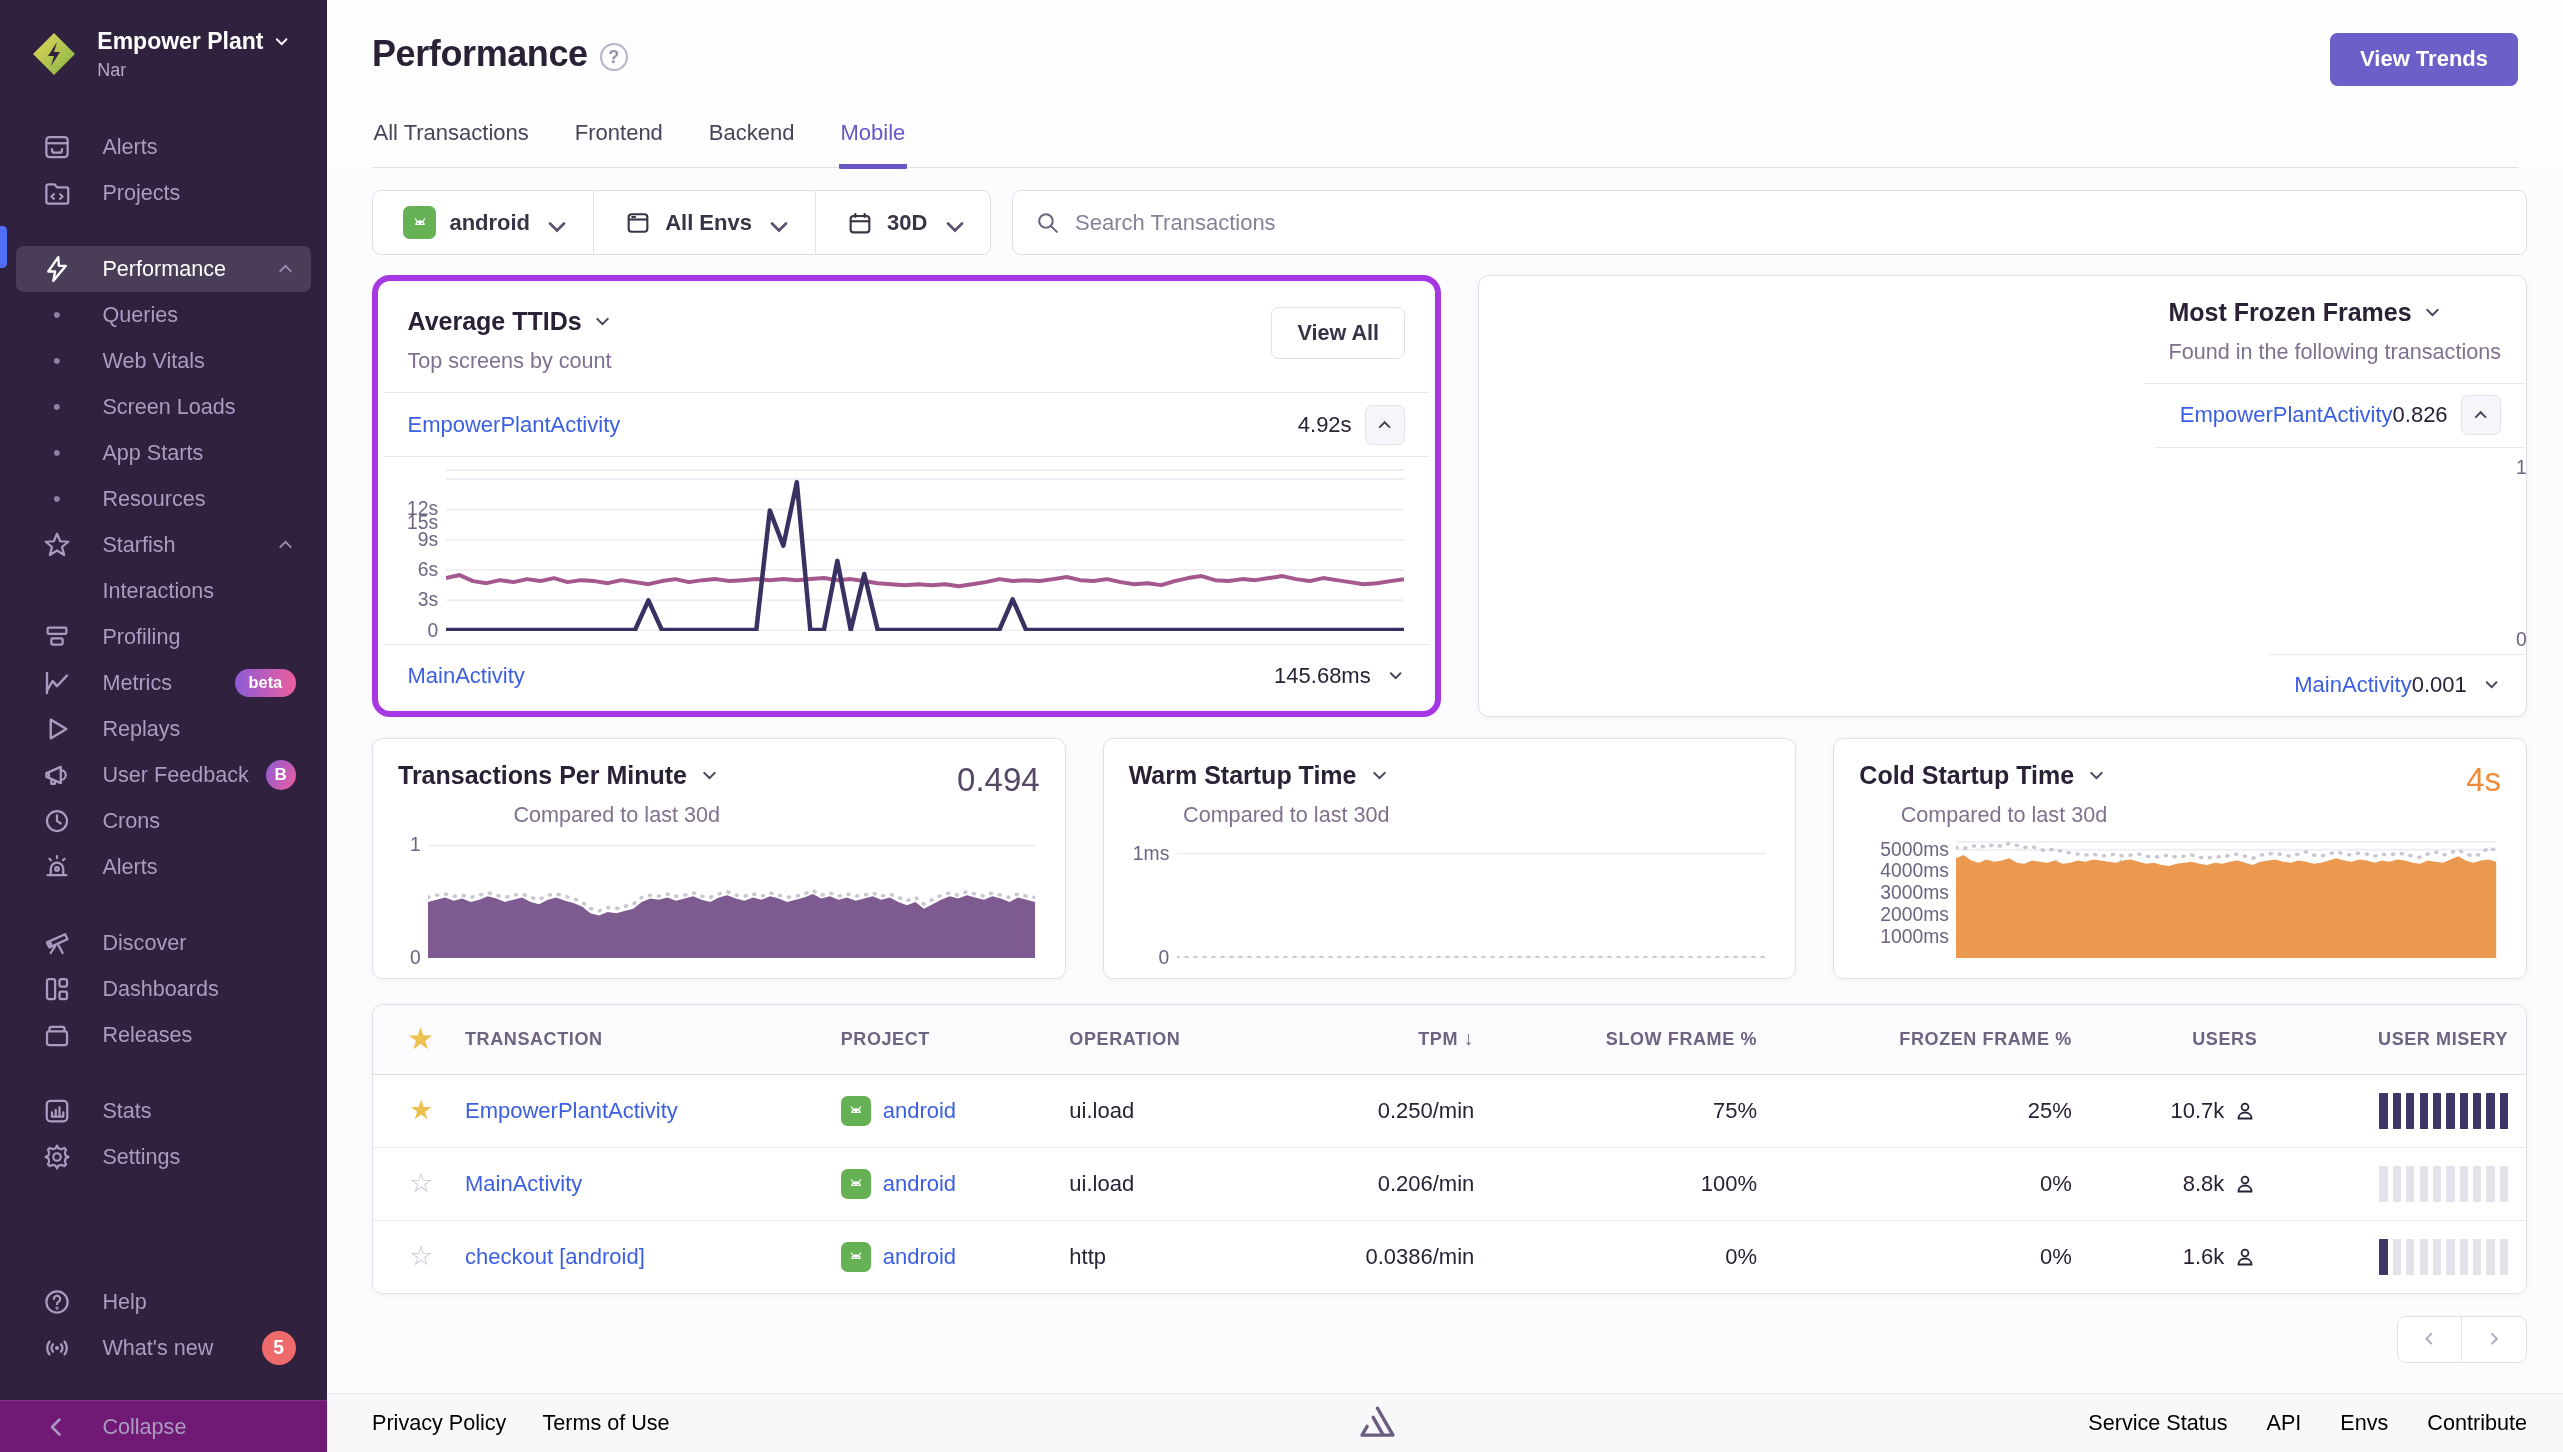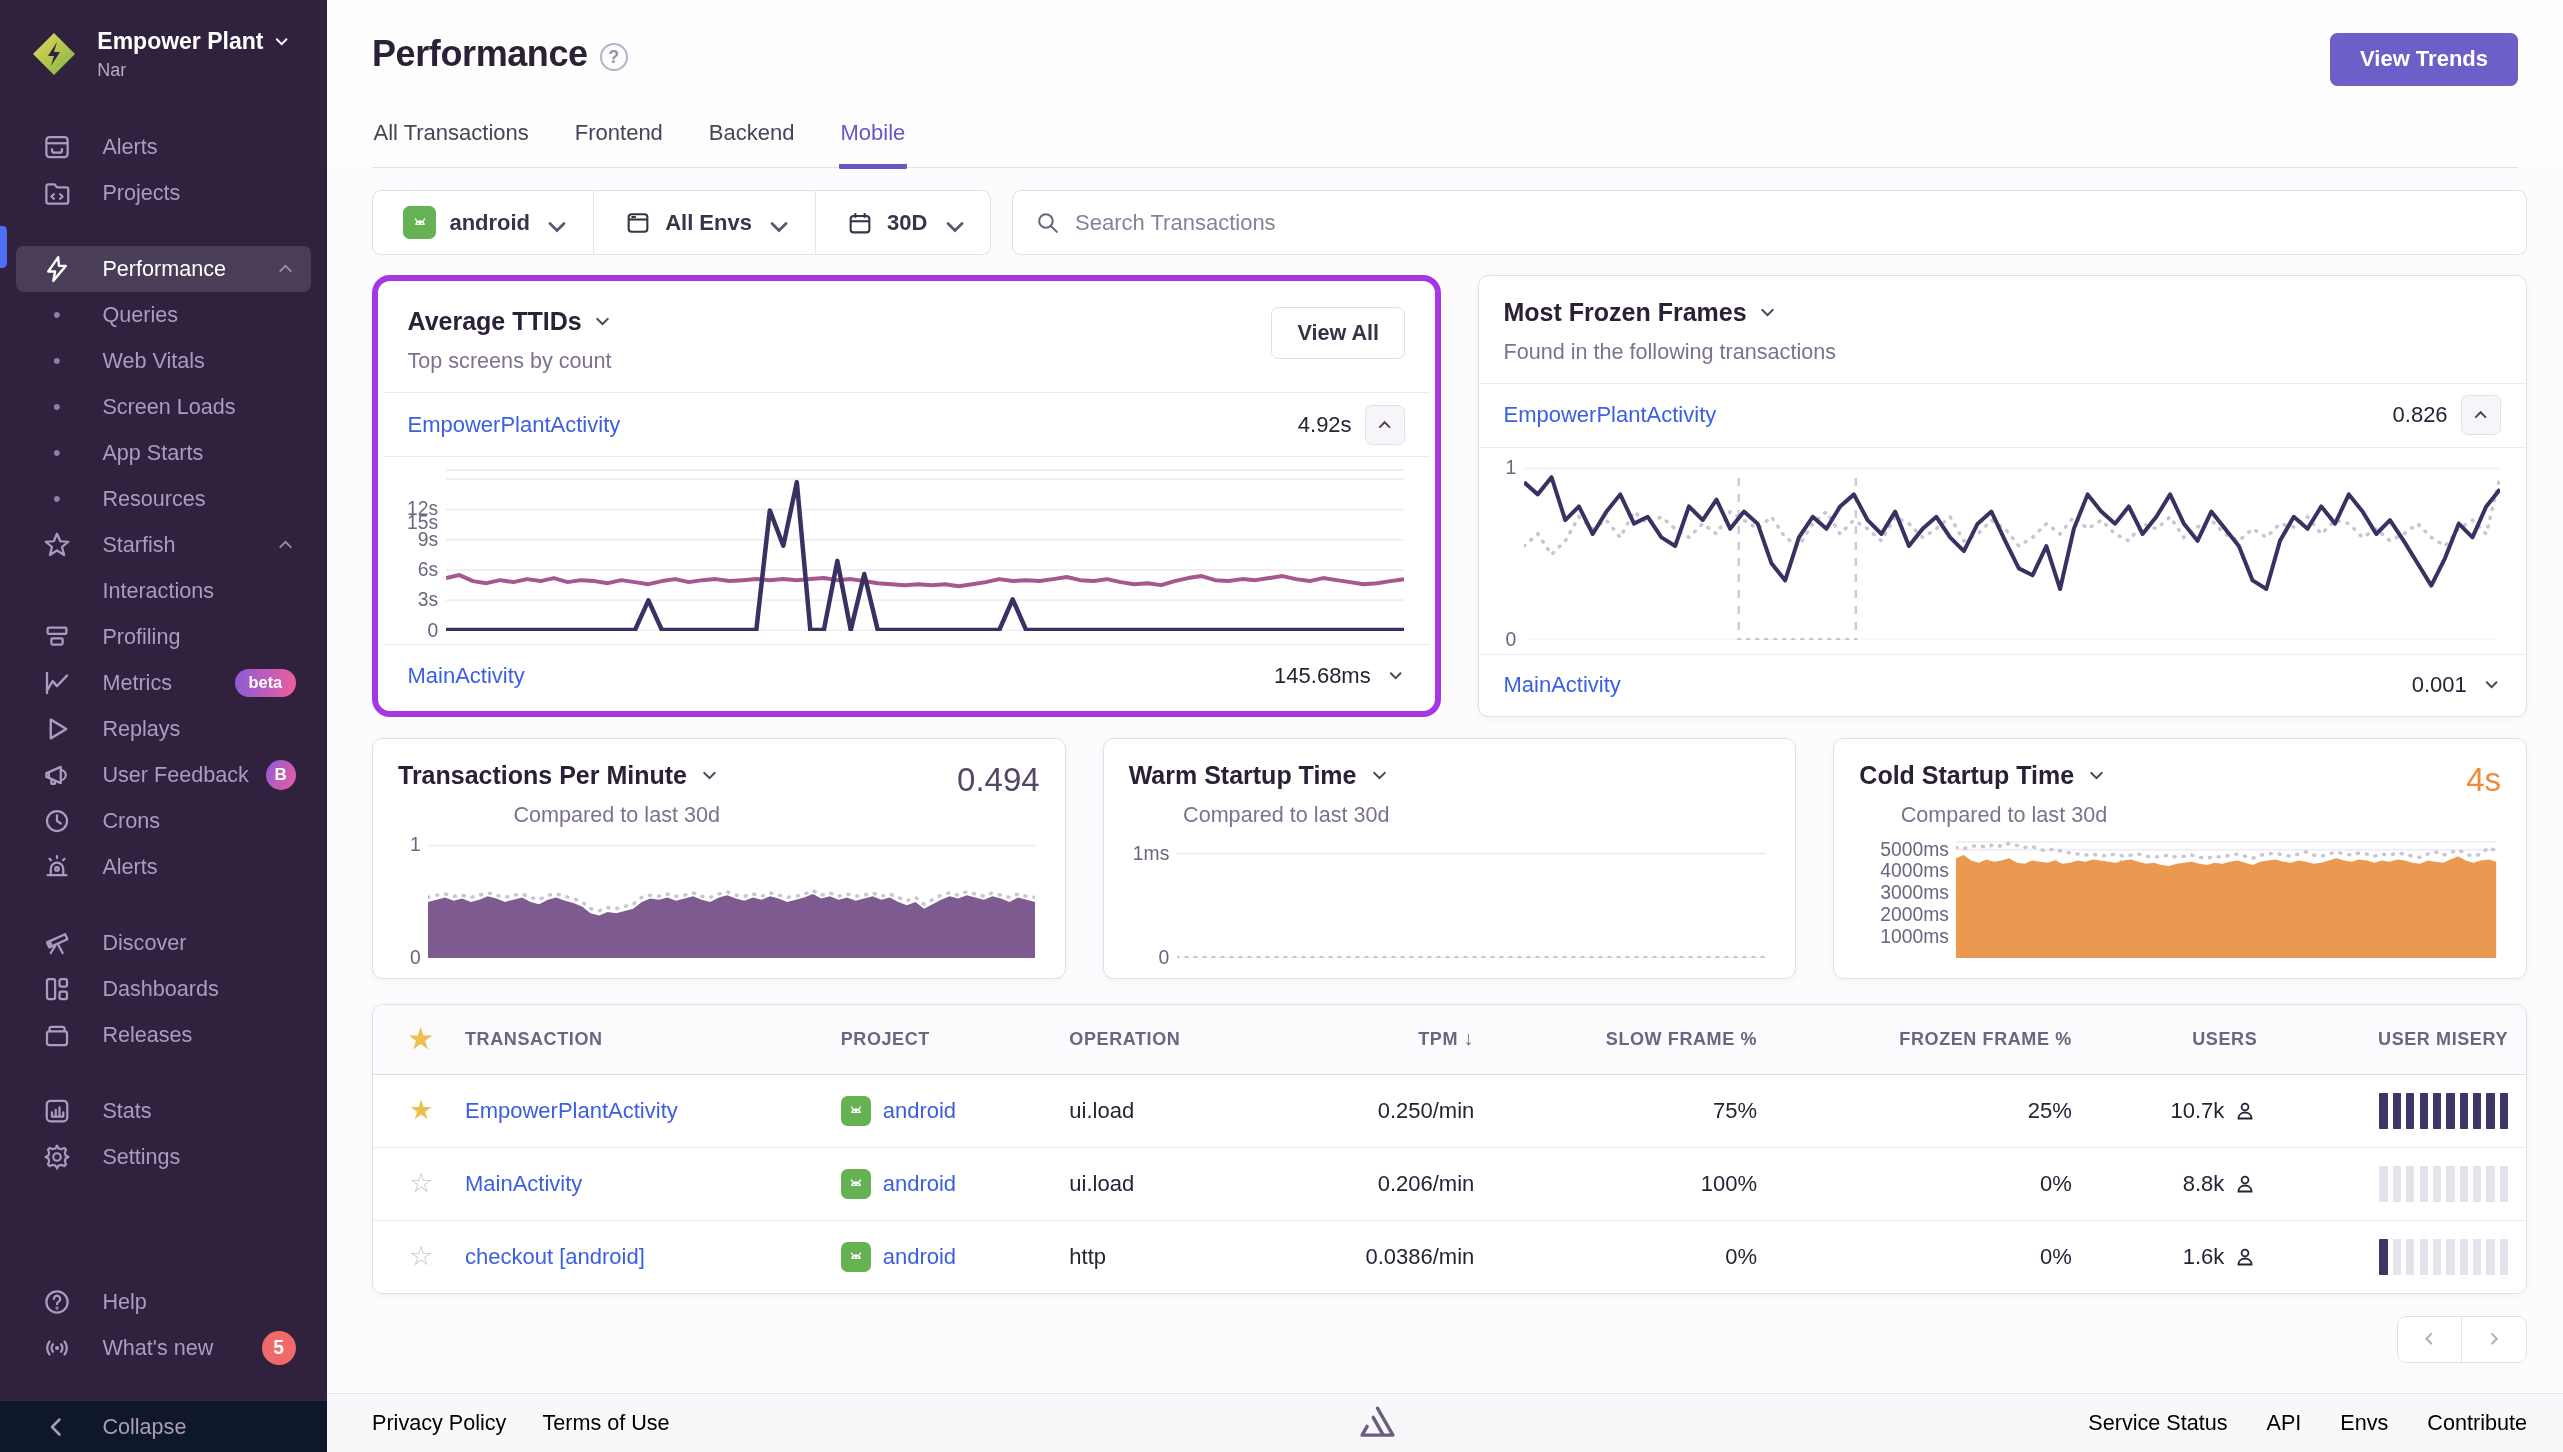--- a/index.html
+++ b/index.html
@@ -69,7 +69,7 @@
   .hl-wrap .card { border:none; box-shadow:none; height:100%; }
   .big-card { display:flex; flex-direction:column; height:442px; }
   .hl-wrap .big-card { height:421px; }
-  .row1 > .card.big-card { flex:1; }
+  .row1 > .card.big-card { flex:1;align-items:flex-end; }
   .card-head { padding:22px 25px 18px 25px; border-bottom:1.5px solid #eceaf0; display:flex; }
   .card-head .titles { flex:1; }
   .card-title { display:flex; align-items:center; gap:10.4px; font-size:25px; font-weight:bold; color:#2a2136; cursor:pointer; }

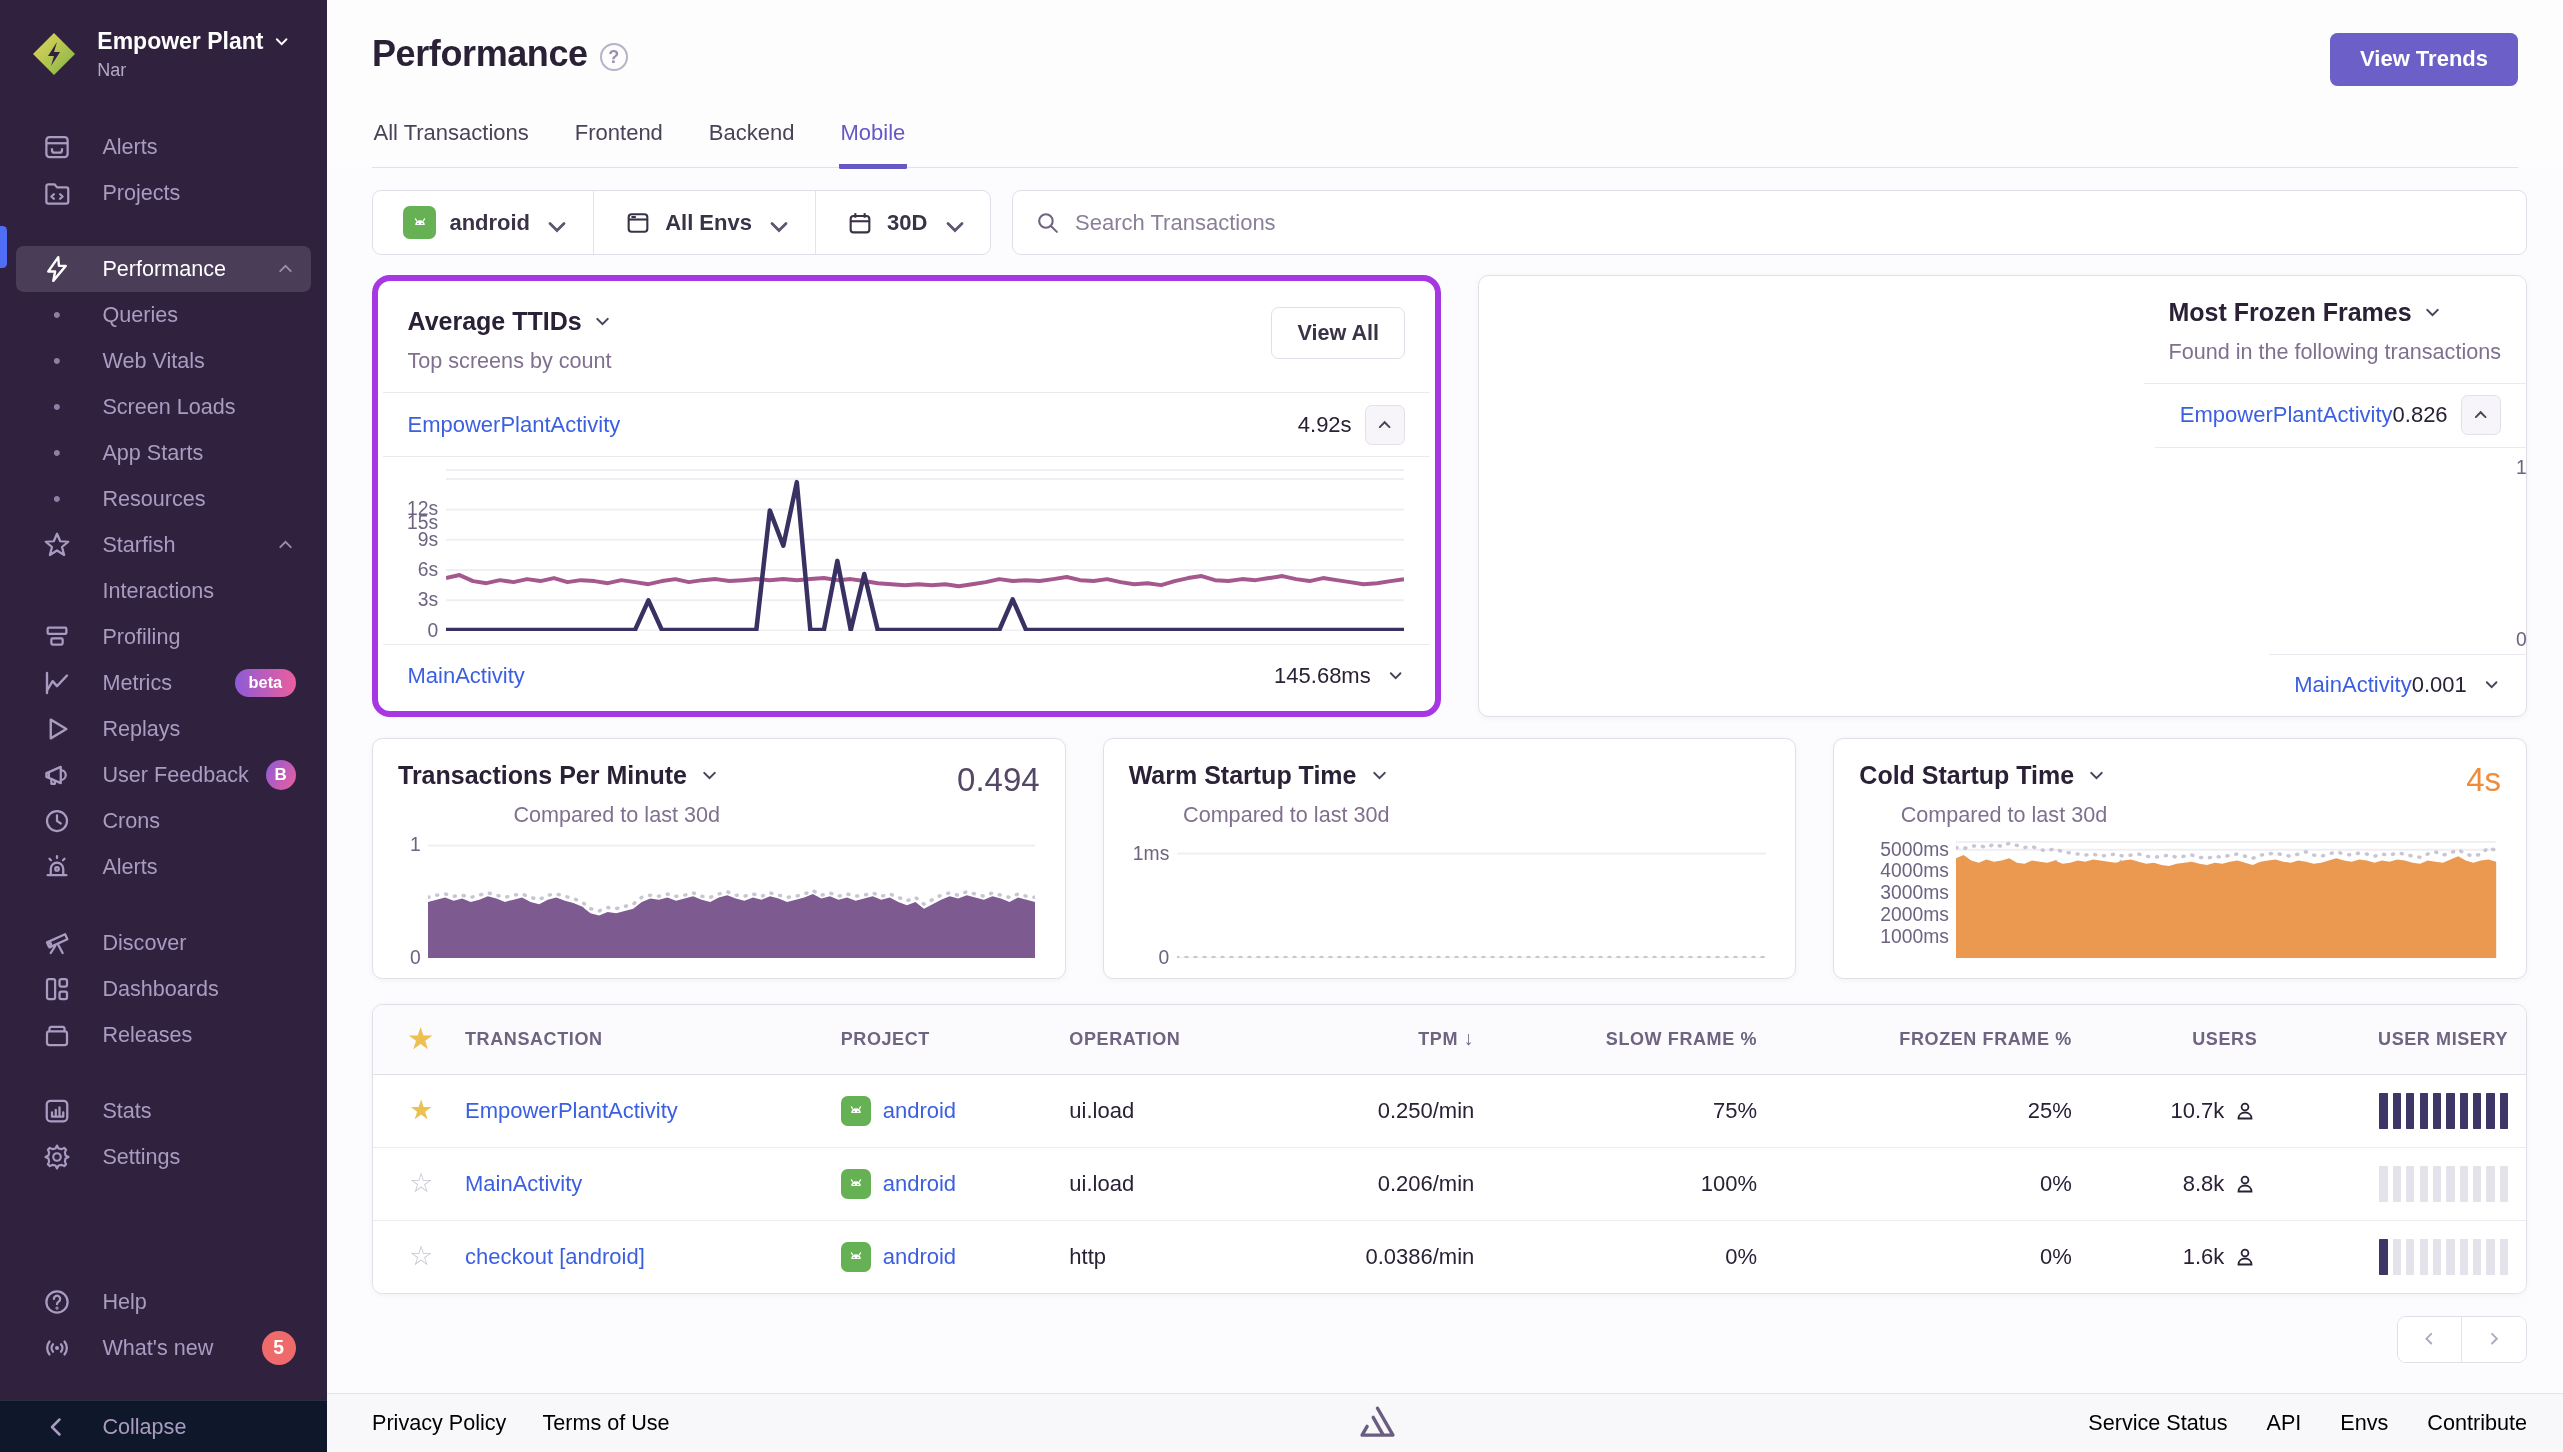--- a/index.html
+++ b/index.html
@@ -32,7 +32,7 @@
   .accent-bar { position:absolute; left:0; top:226px; width:7.4px; height:42px; background:#4f6df5; border-radius:0 4.5px 4.5px 0; }
   .side-bottom { position:absolute; left:16.4px; right:16.4px; bottom:82px; }
   .side-bottom .nav-item { height:46px; }
-  .collapse-bar { position:absolute; left:0; right:0; bottom:0; height:53px; border-top:0.7px solid rgba(255,255,255,0.10); background:#0f172a; display:flex; align-items:center; padding:0 16.4px; }
+  .collapse-bar { position:absolute; left:0; right:0; bottom:0; height:53px; border-top:0.7px solid rgba(255,255,255,0.10); background:#701a75; display:flex; align-items:center; padding:0 16.4px; }
   .collapse-bar .nav-item { flex:1; }
 
   

